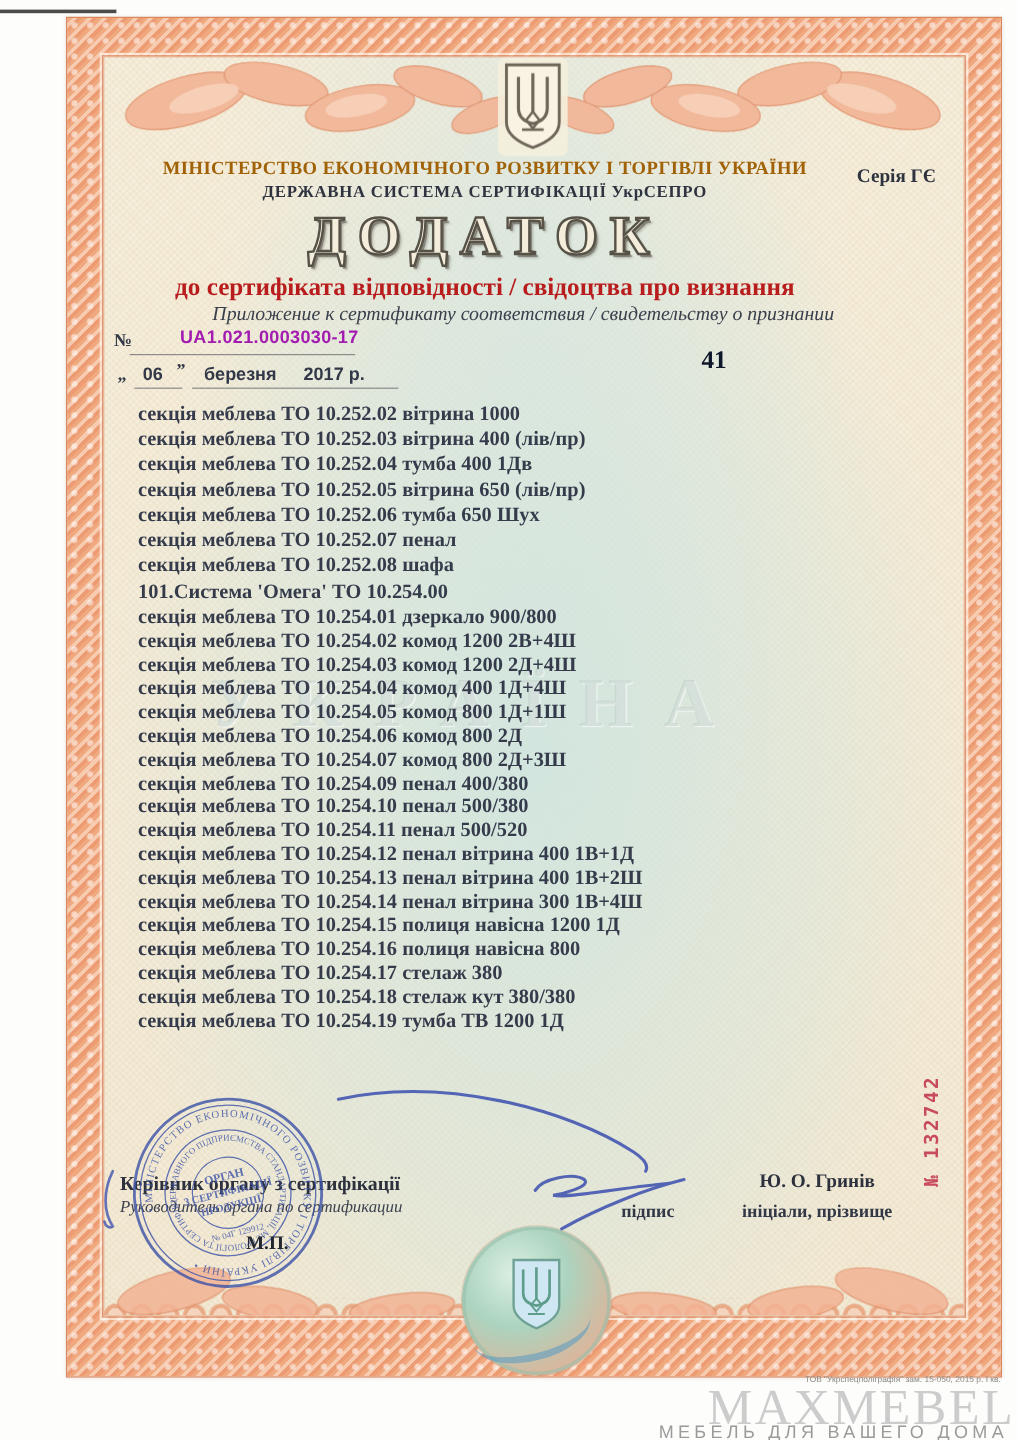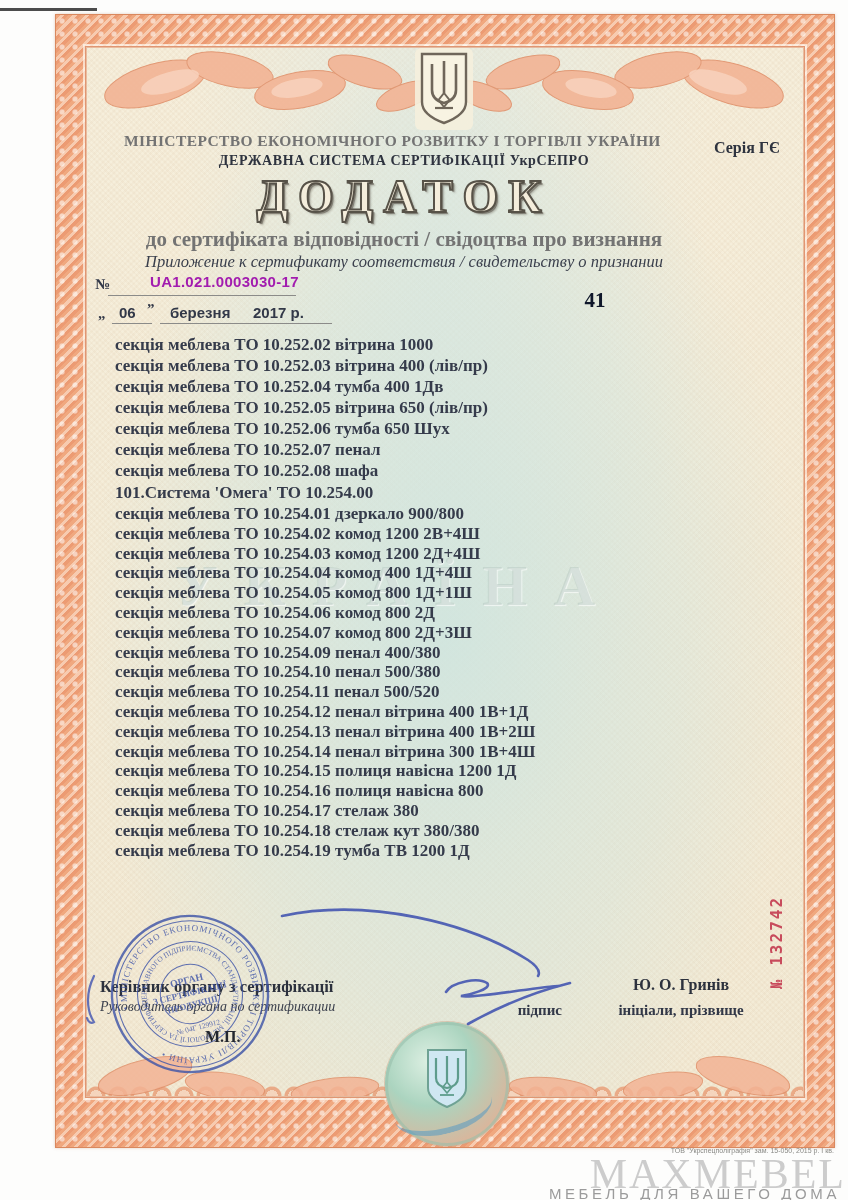--- a/index.html
+++ b/index.html
@@ -31,8 +31,8 @@
     background-size:22px 14px;background-repeat:repeat-x;opacity:.85;}
 
   
-  .ministry1{left:84px;top:132px;width:640px;font-weight:700;font-size:15.5px;
-    letter-spacing:.4px;color:#737373;z-index:5;padding-left:40px;}
+  .ministry1{left:84px;top:132px;width:640px;text-align:center;font-weight:700;font-size:15.5px;
+    letter-spacing:.4px;color:#a16207;z-index:5;}
   .ministry2{left:84px;top:153px;width:640px;text-align:center;font-weight:700;font-size:14px;
     letter-spacing:.6px;color:#2e333f;z-index:5;}
   .series{left:714px;top:139px;font-weight:700;font-size:16px;color:#2e333f;z-index:5;}

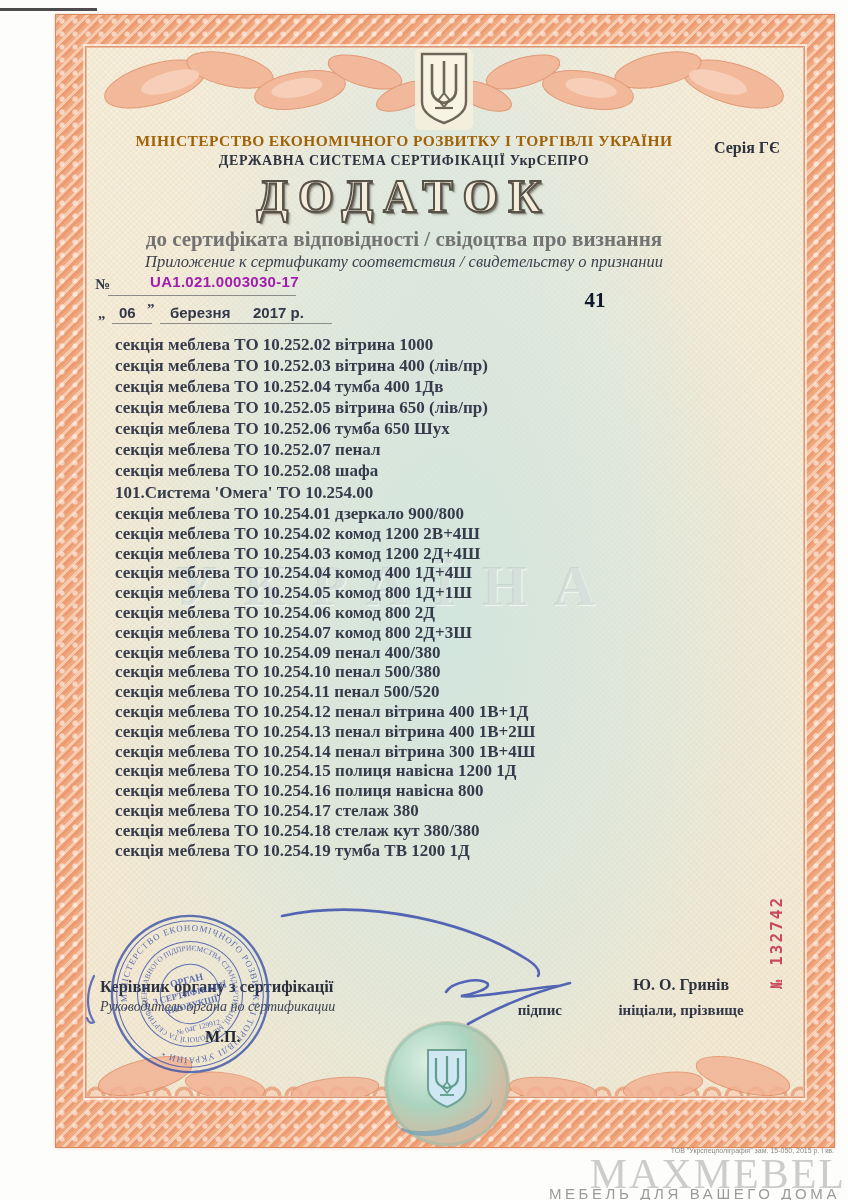--- a/index.html
+++ b/index.html
@@ -40,7 +40,7 @@
     font-weight:700;font-size:46px;letter-spacing:10px;color:#f4eddb;
     -webkit-text-stroke:2px #575248;
     text-shadow:2px 2px 0 rgba(88,82,72,.55),3px 3px 2px rgba(88,82,72,.35);}
-  .sub-ua{left:84px;top:227px;width:640px;text-align:center;font-weight:700;font-size:21px;color:#737373;z-index:5;}
+  .sub-ua{left:84px;top:227px;width:640px;text-align:center;font-weight:700;font-size:21px;color:#b91c1c;z-index:5;}
   .sub-ru{left:84px;top:252px;width:640px;text-align:center;font-style:italic;font-size:16.5px;color:#3a3f4c;z-index:5;}
 
   

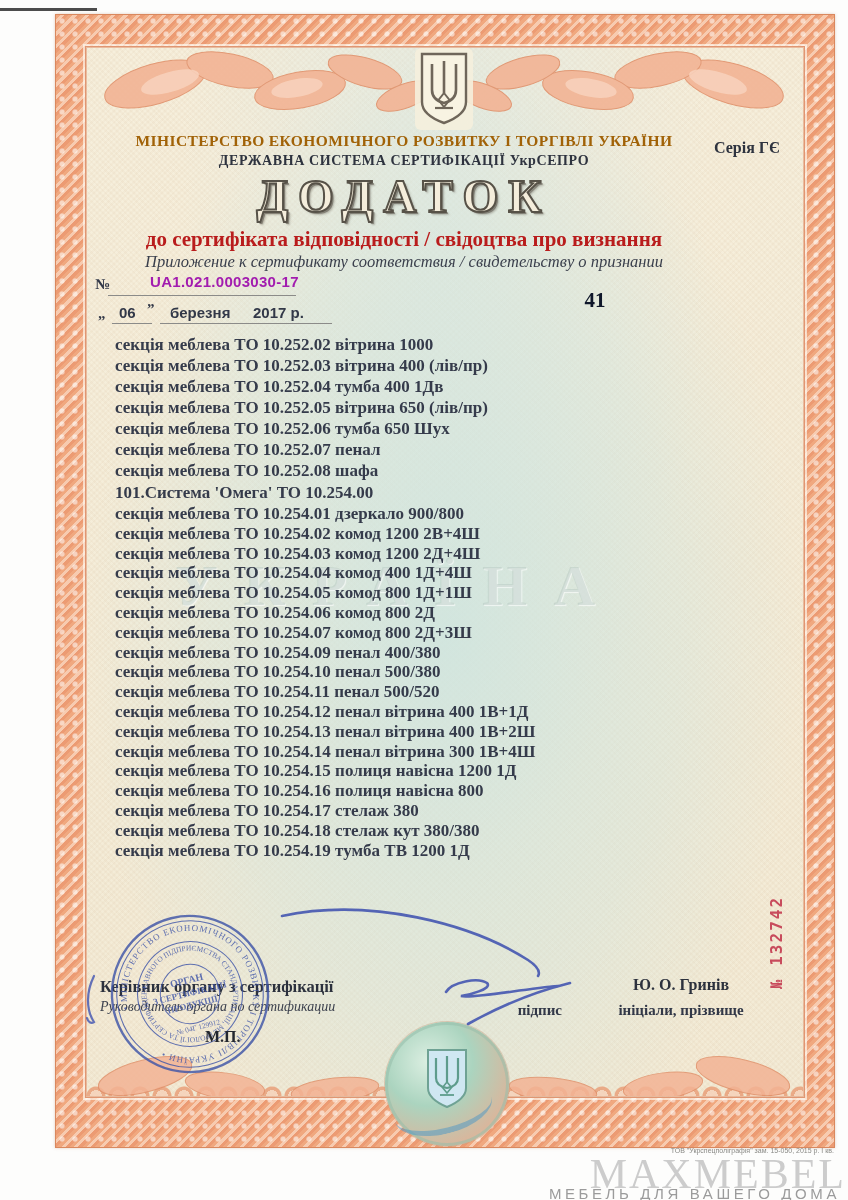--- a/index.html
+++ b/index.html
@@ -41,7 +41,7 @@
     -webkit-text-stroke:2px #575248;
     text-shadow:2px 2px 0 rgba(88,82,72,.55),3px 3px 2px rgba(88,82,72,.35);}
   .sub-ua{left:84px;top:227px;width:640px;text-align:center;font-weight:700;font-size:21px;color:#b91c1c;z-index:5;}
-  .sub-ru{left:84px;top:252px;width:640px;text-align:center;font-style:italic;font-size:16.5px;color:#3a3f4c;z-index:5;}
+  .sub-ru{left:84px;top:252px;width:640px;text-align:center;font-style:italic;font-size:16.5px;color:#3a3f4c;z-index:5;padding-left:32px;}
 
   
   .no-label{left:95px;top:276px;font-weight:700;font-size:15px;z-index:5;}

